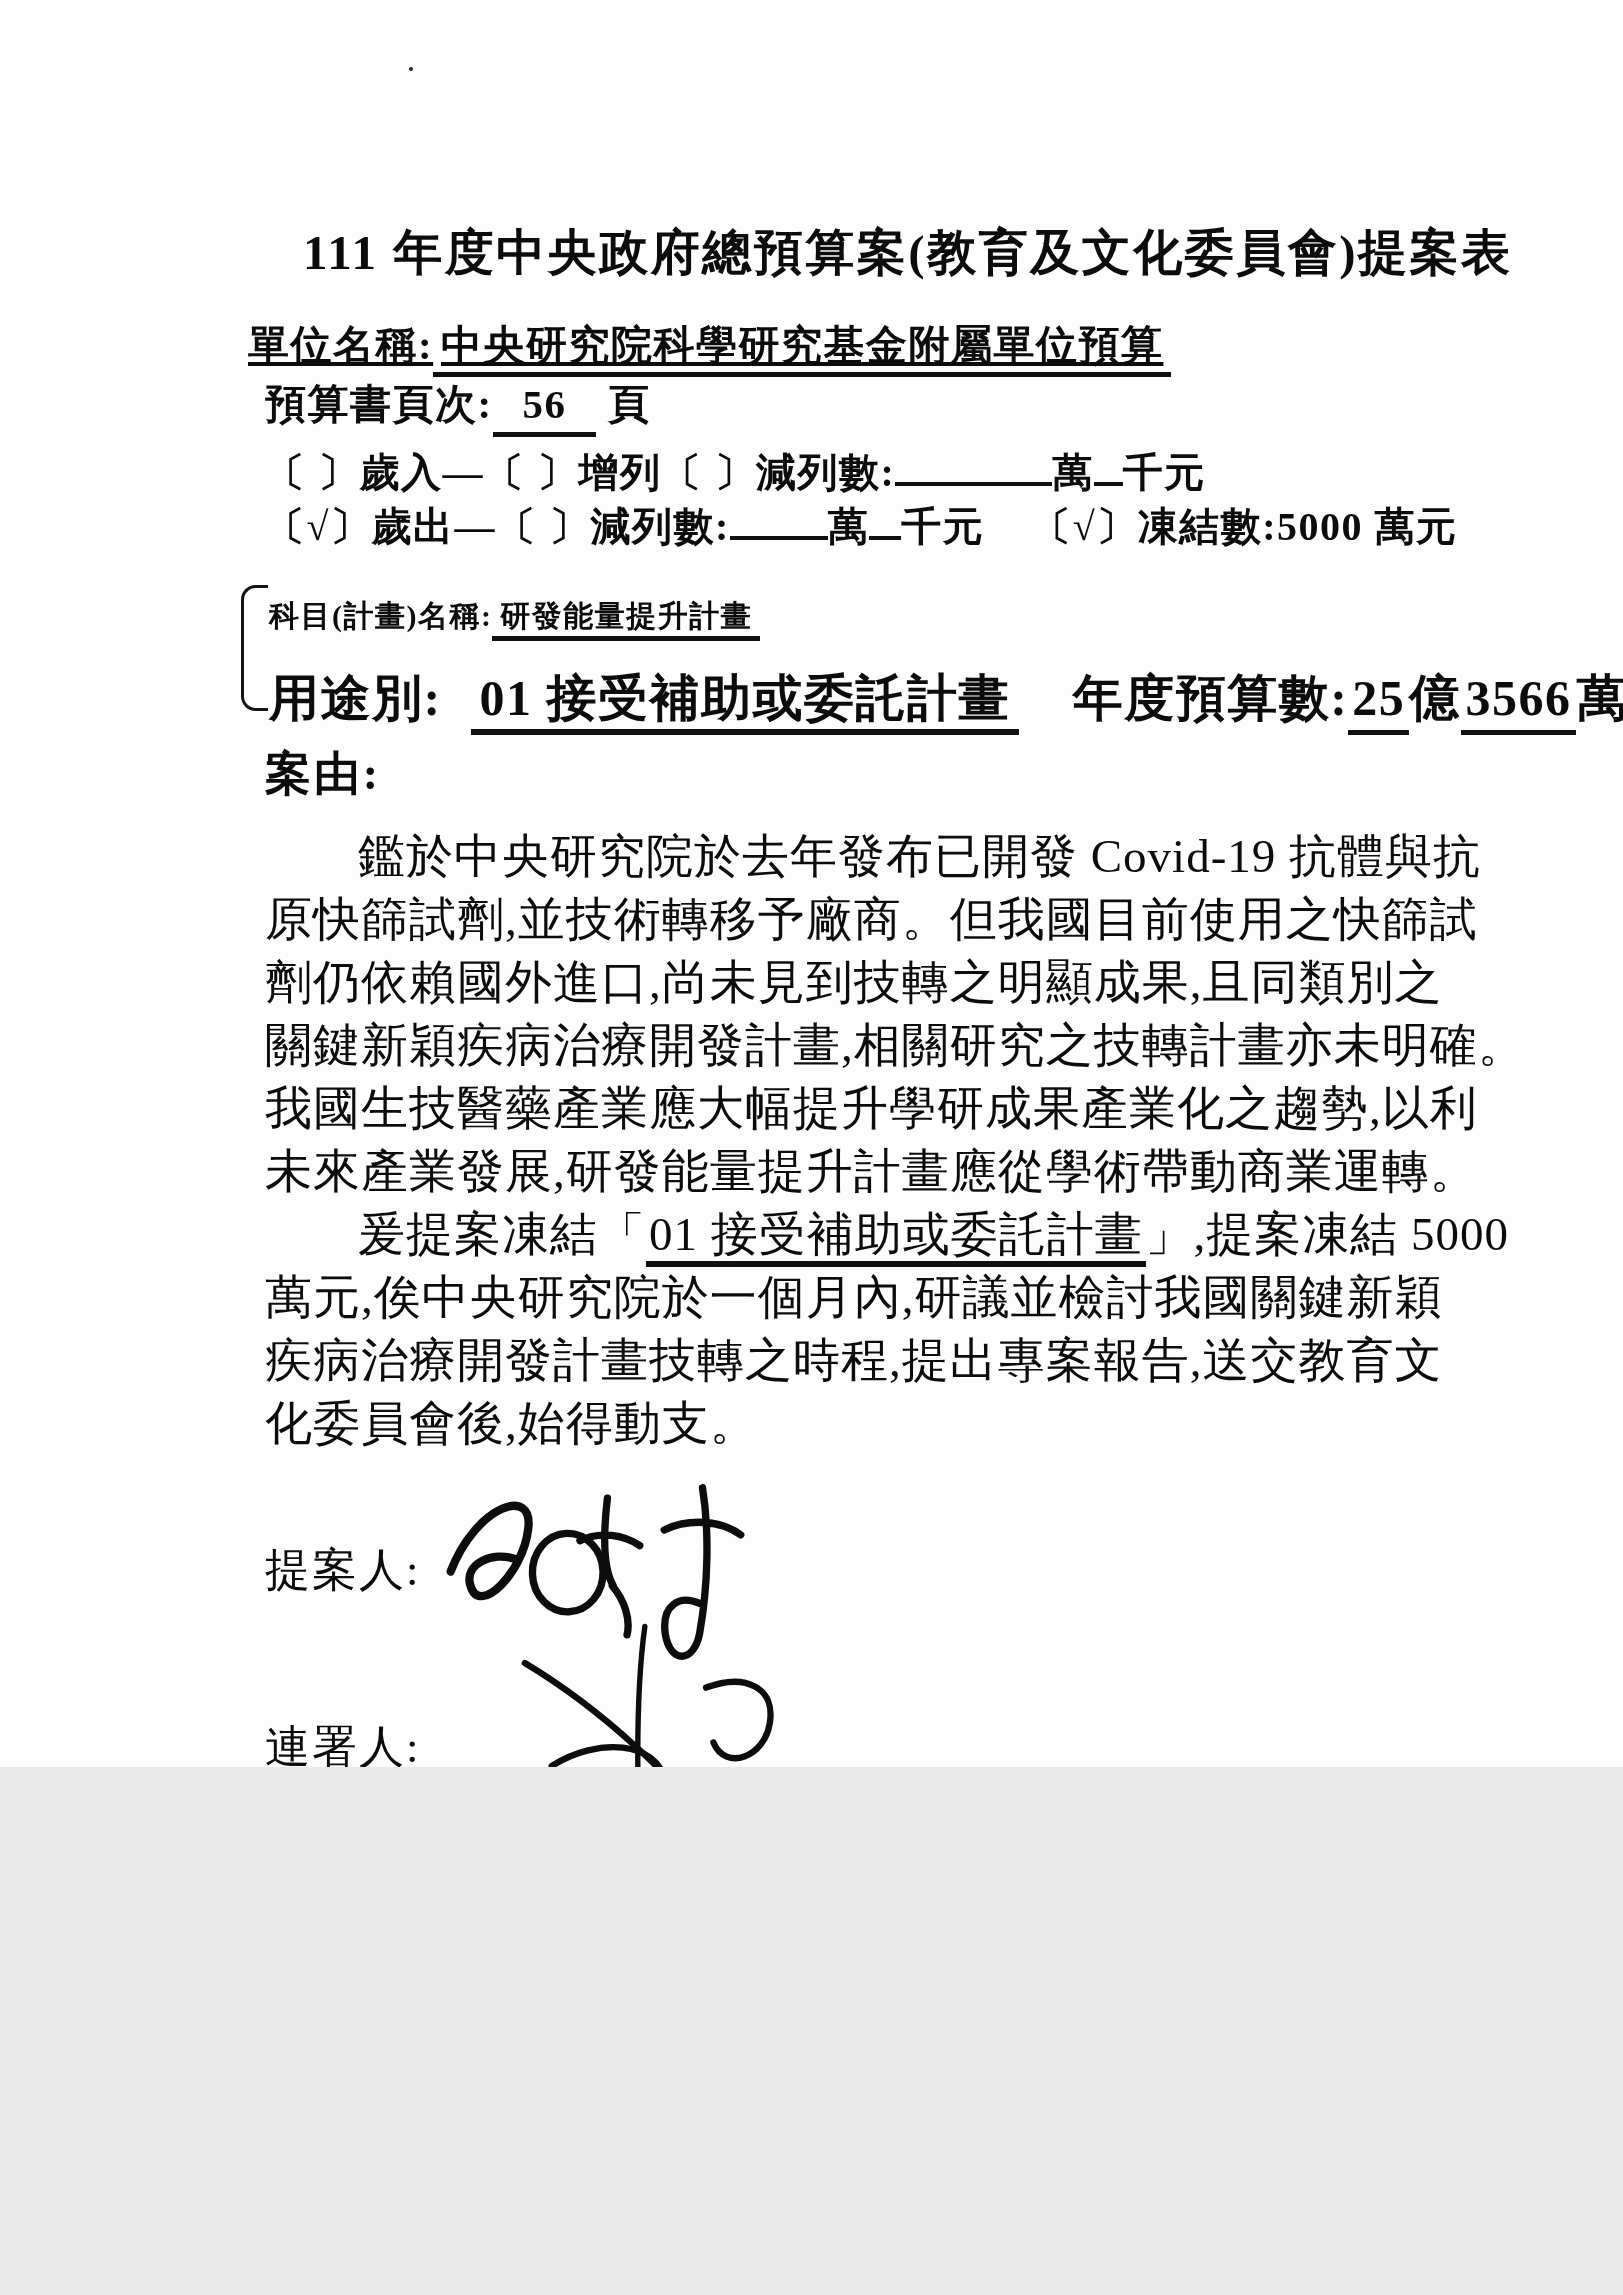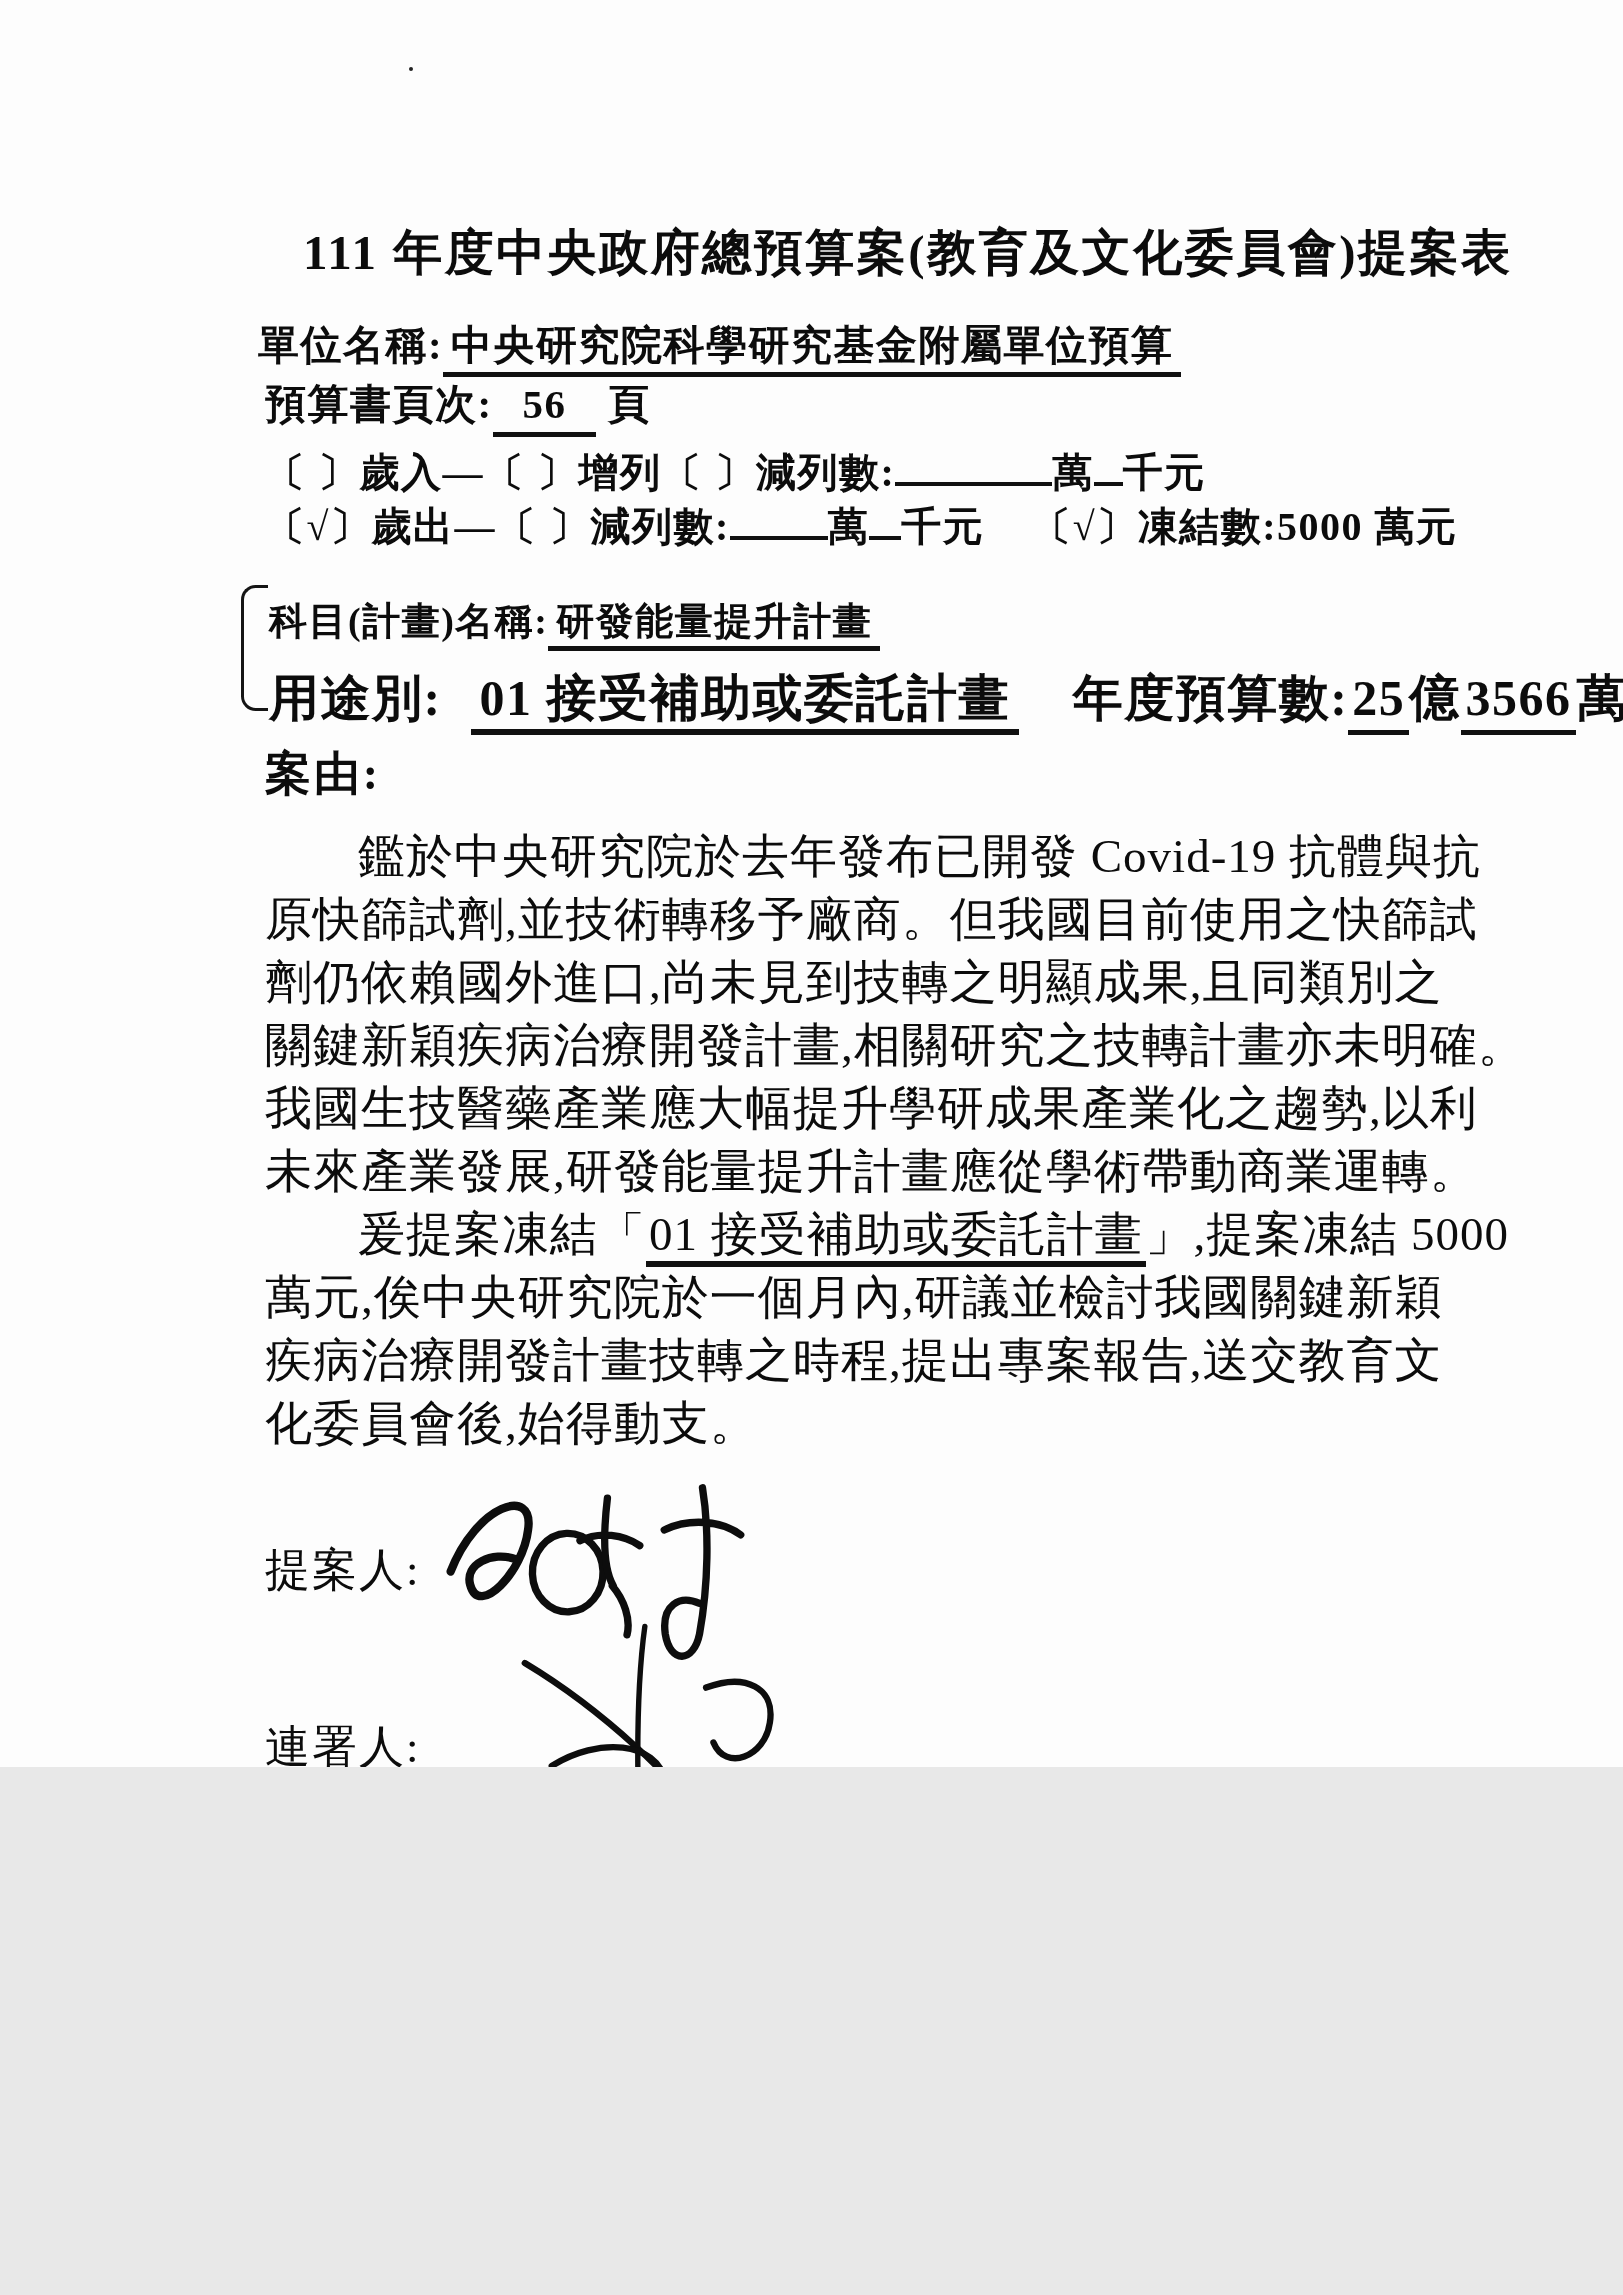--- a/index.html
+++ b/index.html
@@ -43,7 +43,7 @@
 
   <div class="line title" style="left:303px;top:220px;">111 年度中央政府總預算案(教育及文化委員會)提案表</div>
 
-  <div class="line field" style="left:258px;top:318px;">
+  <div class="line field" style="left:248px;top:318px;text-decoration:underline;">
     <span>單位名稱:</span><span class="u">中央研究院科學研究基金附屬單位預算</span>
   </div>
 

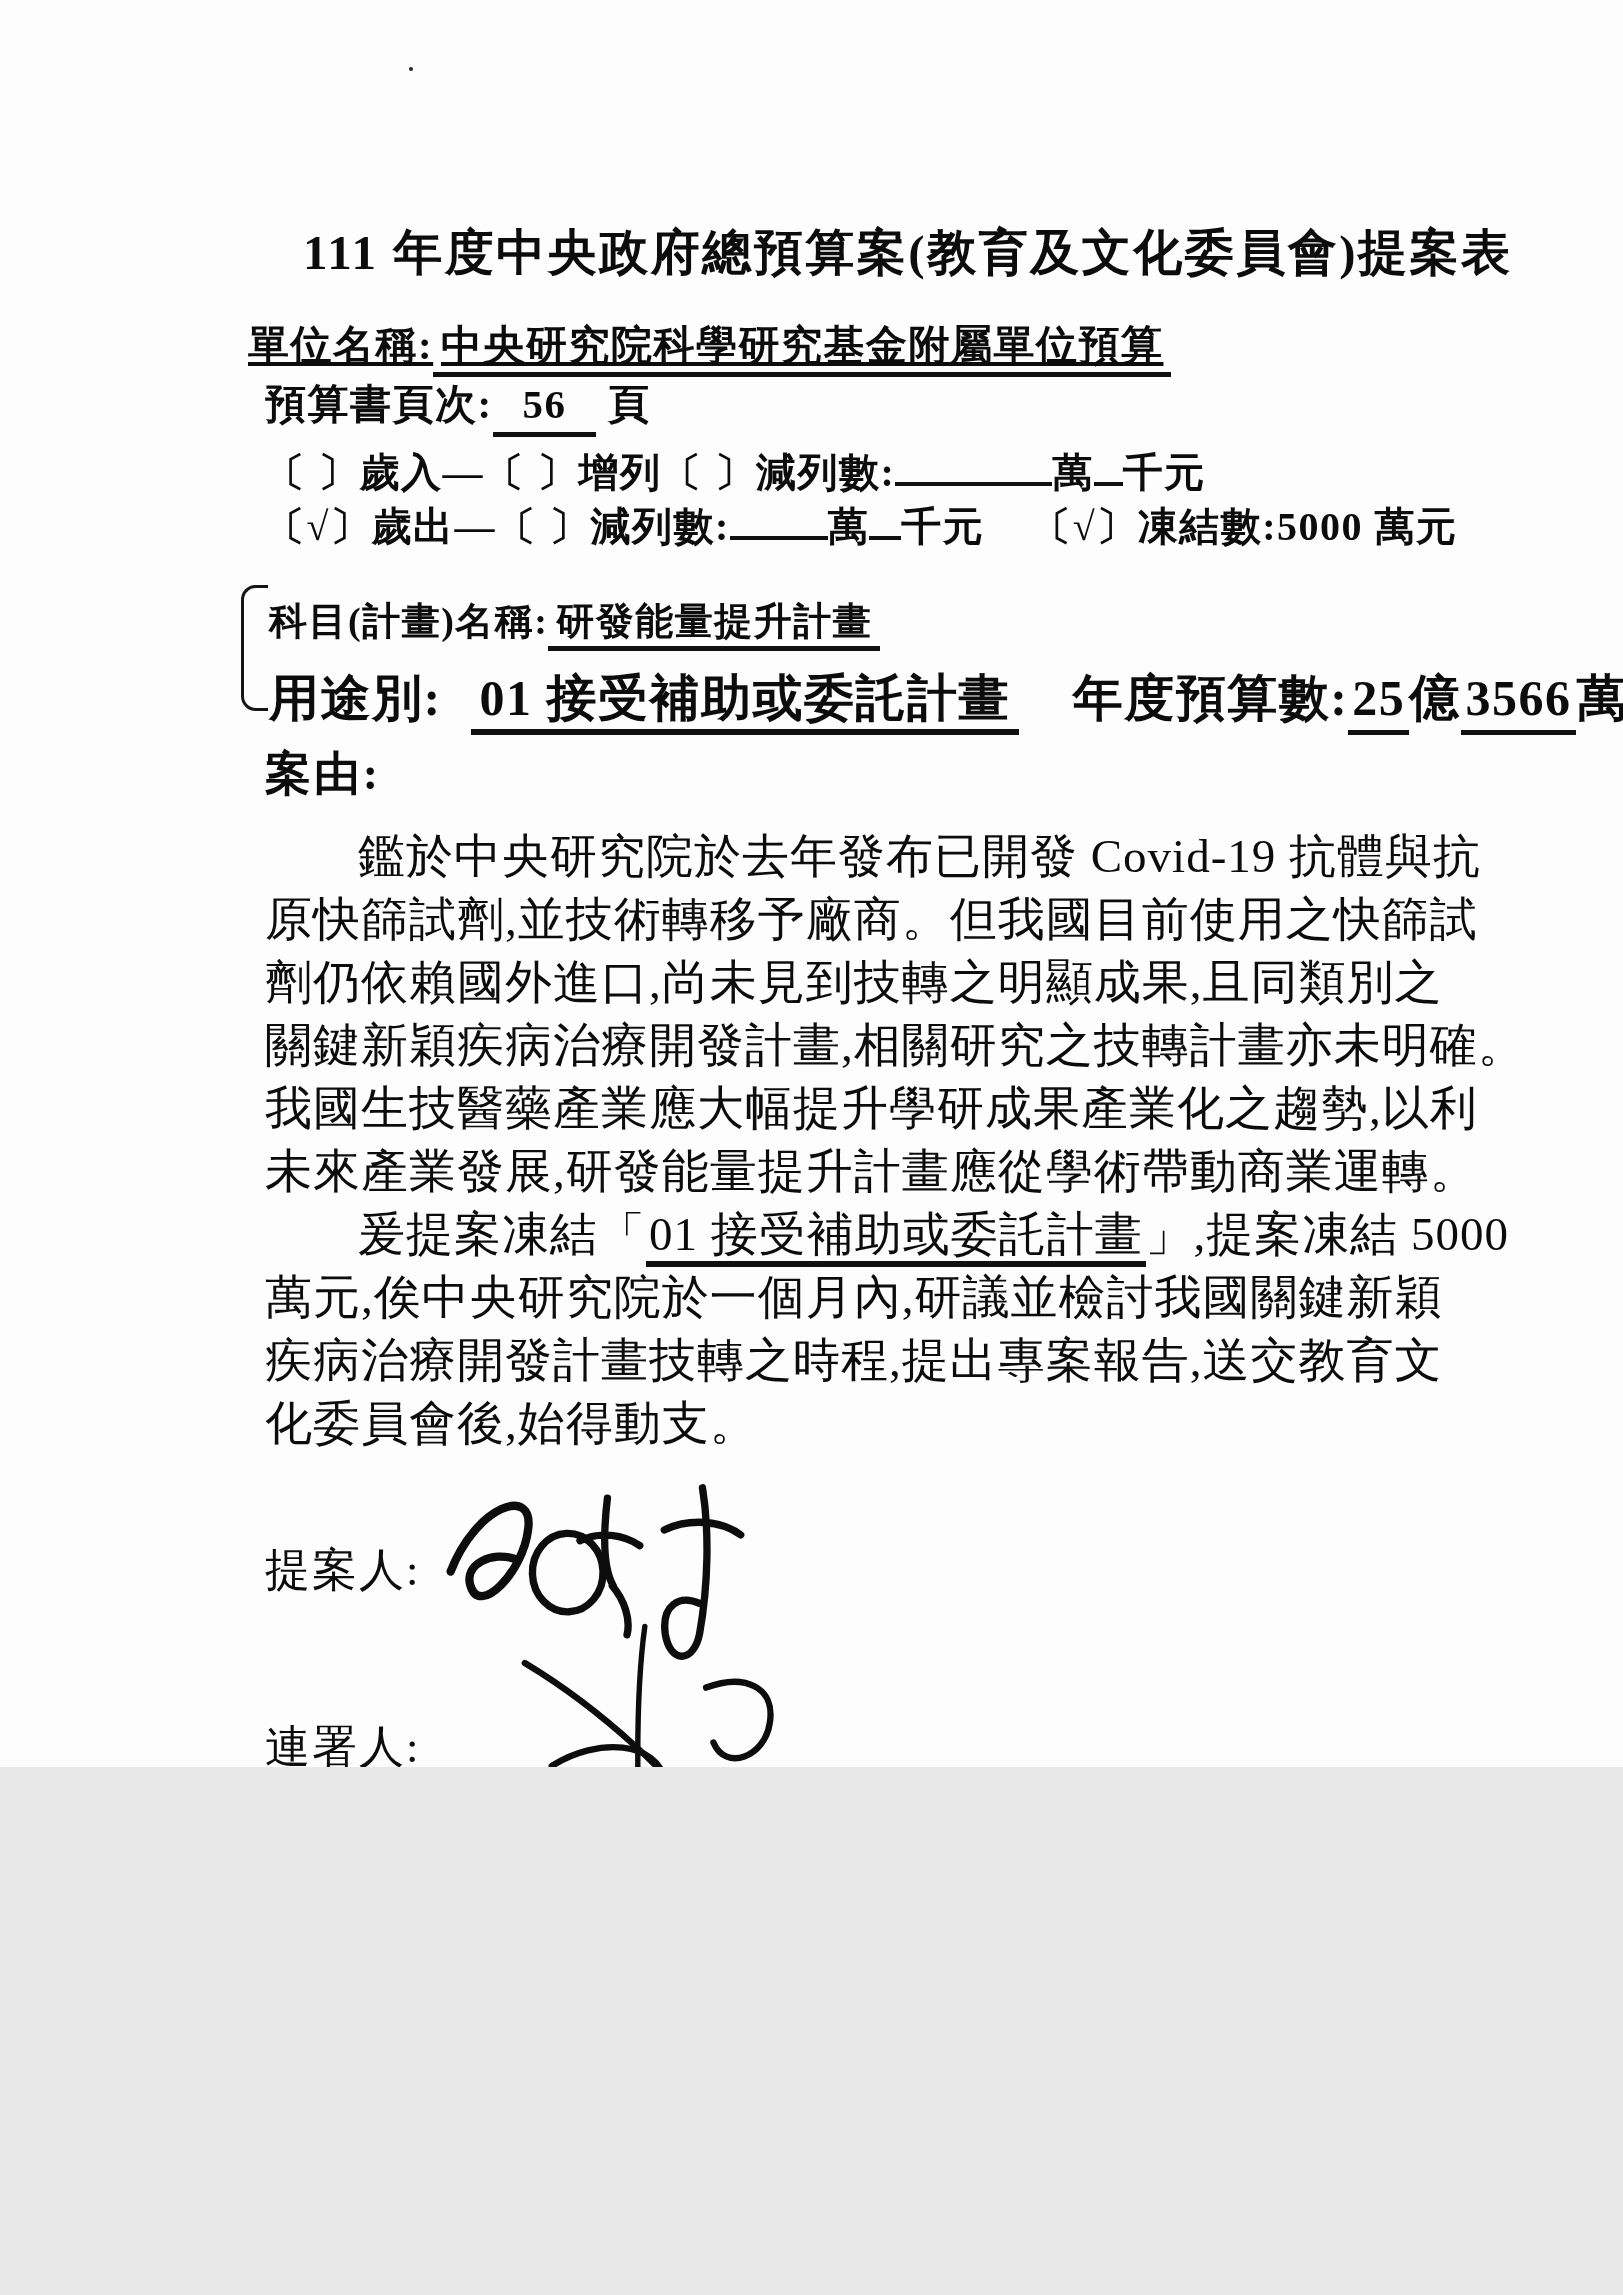--- a/index.html
+++ b/index.html
@@ -62,7 +62,7 @@
 
   <div class="bracket"></div>
 
-  <div class="line field" style="left:269px;top:596px;font-size:38px;">
+  <div class="line field" style="left:269px;top:596px;font-size:30px;">
     <span>科目(計畫)名稱:</span><span class="u">研發能量提升計畫</span>
   </div>
 

